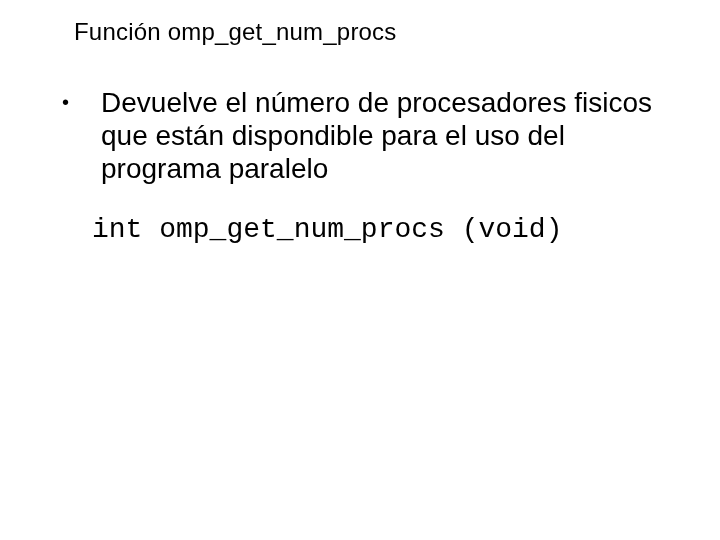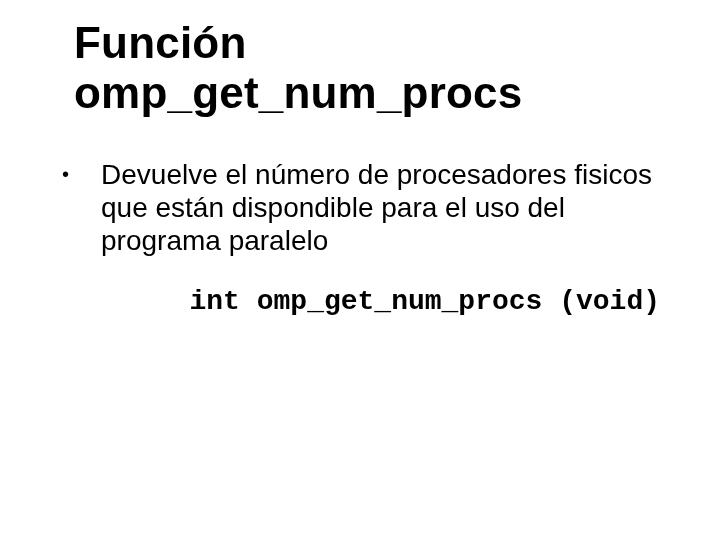--- a/index.html
+++ b/index.html
@@ -18,8 +18,8 @@
     padding: 18px 60px 0 60px;
   }
   .title {
-    font-size: 44px;
-    font-weight: 700;
+    font-size: 24px;
+    font-weight: 400;
     margin: 0 0 40px 14px;
     letter-spacing: 0.2px;
   }

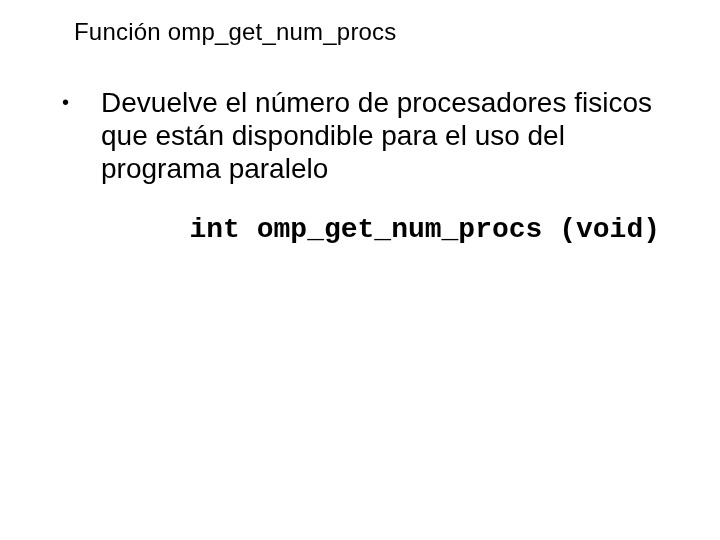--- a/index.html
+++ b/index.html
@@ -45,11 +45,10 @@
   }
   .code-line {
     font-family: "Courier New", Courier, monospace;
-    font-weight: bold;
+    font-weight: normal;
     font-size: 28px;
     margin-left: 32px;
     white-space: pre;
-    text-align: right;
   }
 </style>
 </head>

